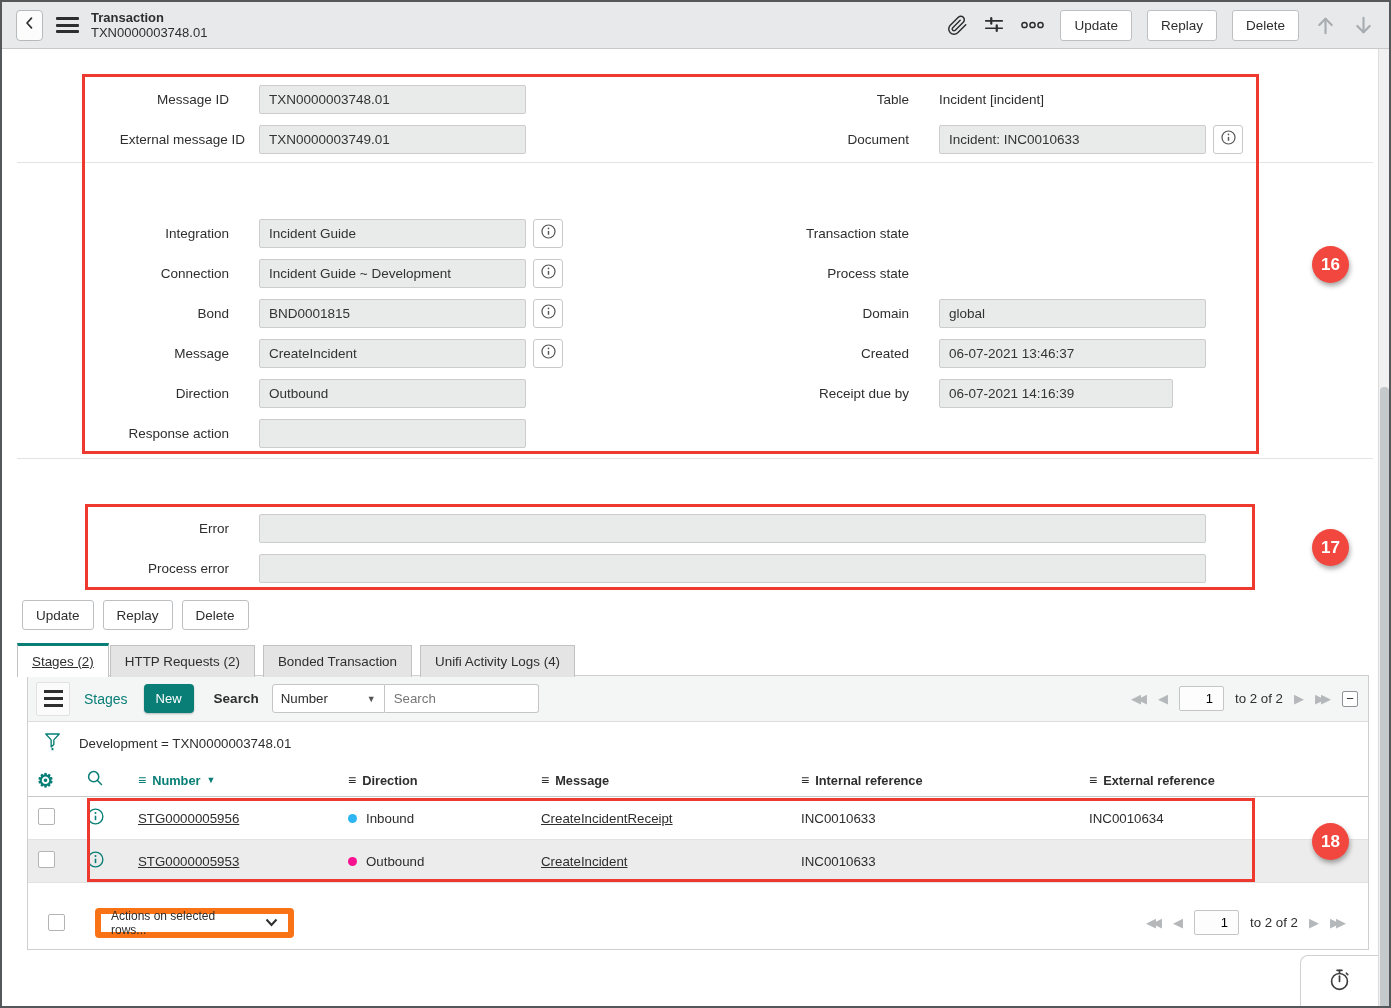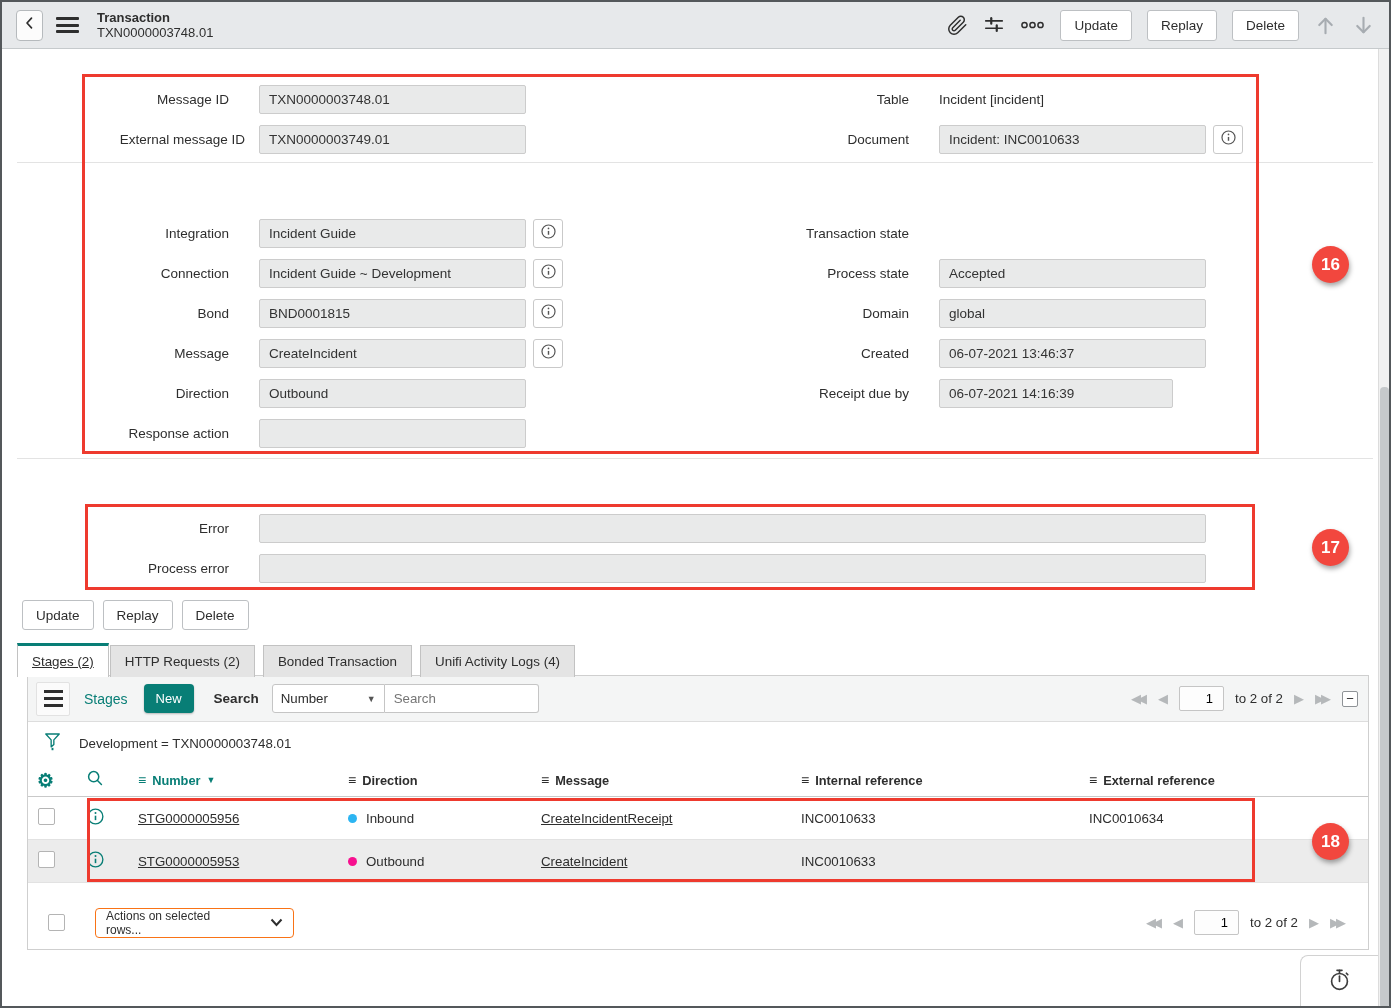--- a/index.html
+++ b/index.html
@@ -12,7 +12,7 @@
   .back { width:27px; height:31px; background:#fcfcfc; border:1px solid #b6babd; border-radius:4px; display:flex; align-items:center; justify-content:center; cursor:pointer; }
   .ctx { margin-left:13px; cursor:pointer; }
   .ctx i { display:block; width:23px; height:3px; background:#2e2e2e; border-radius:1px; margin:3.5px 0; }
-  .ttl { margin-left:18px; font-size:13px; line-height:15.5px; }
+  .ttl { margin-left:12px; font-size:13px; line-height:15.5px; }
   .ttl .t1 { font-weight:700; }
   .hdr-right { margin-left:auto; display:flex; align-items:center; gap:15px; }
   .hicon { display:flex; align-items:center; justify-content:center; cursor:pointer; }

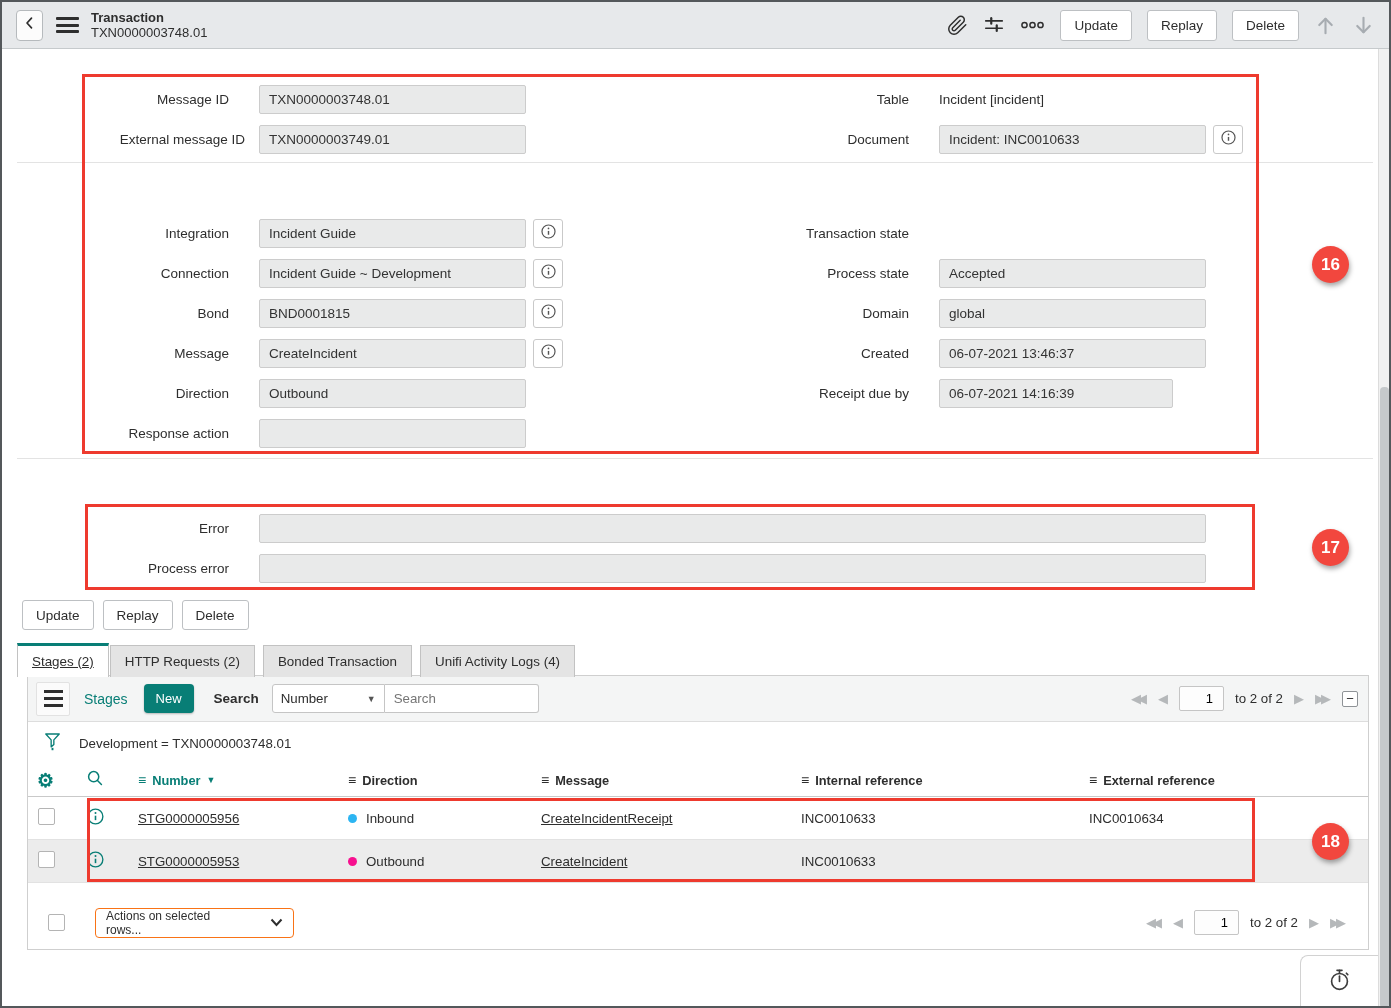--- a/index.html
+++ b/index.html
@@ -208,7 +208,6 @@
   <div class="lbl" style="left:690px;top:224px;width:217px">Transaction state</div>
 
   <div class="lbl" style="left:690px;top:264px;width:217px">Process state</div>
-  <div class="inp" style="left:937px;top:257px;width:267px">Accepted</div>
 
   <div class="lbl" style="left:690px;top:304px;width:217px">Domain</div>
   <div class="inp" style="left:937px;top:297px;width:267px">global</div>

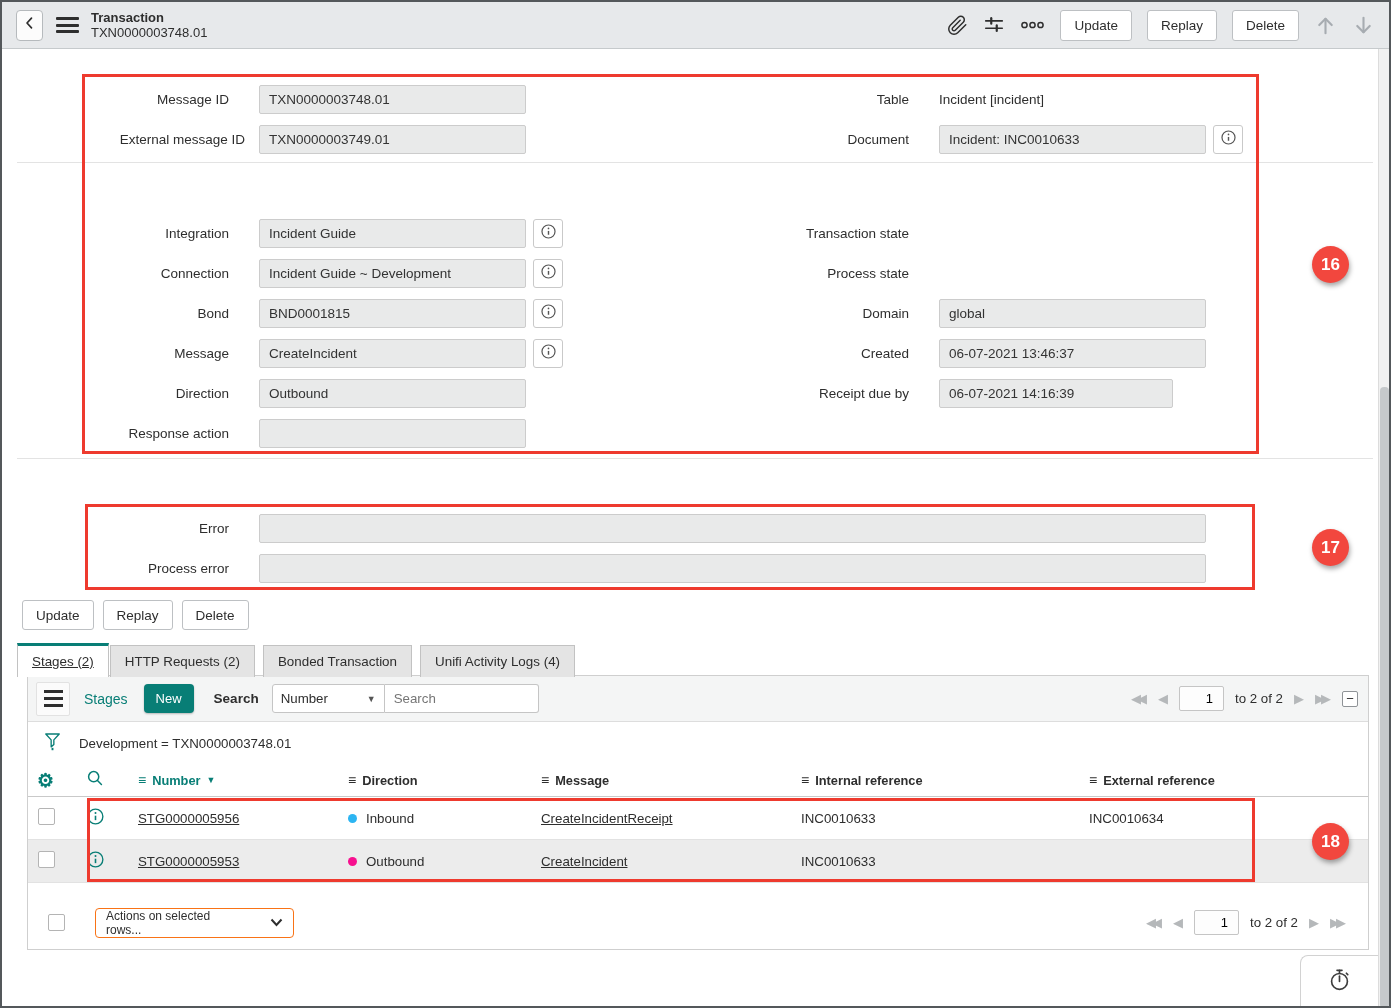--- a/index.html
+++ b/index.html
@@ -66,7 +66,7 @@
   .dot.out { background:#f7108f; }
   .dircell { display:flex; align-items:center; }
   .actionrow { position:absolute; left:0; right:0; bottom:0; height:53px; display:flex; align-items:center; padding:0 22px 0 10px; }
-  .actsel { margin-left:30px; width:199px; height:30px; border:1px solid #f97316; border-radius:4px; background:#fff; font-size:12px; display:flex; align-items:center; justify-content:space-between; padding:0 10px; cursor:pointer;gap:45px; }
+  .actsel { margin-left:30px; width:199px; height:30px; border:6px solid #f97316; border-radius:4px; background:#fff; font-size:12px; display:flex; align-items:center; justify-content:space-between; padding:0 10px; cursor:pointer;gap:45px; }
 
   
   .rbox { position:absolute; border:3px solid #ee3a2e; z-index:20; pointer-events:none; }

